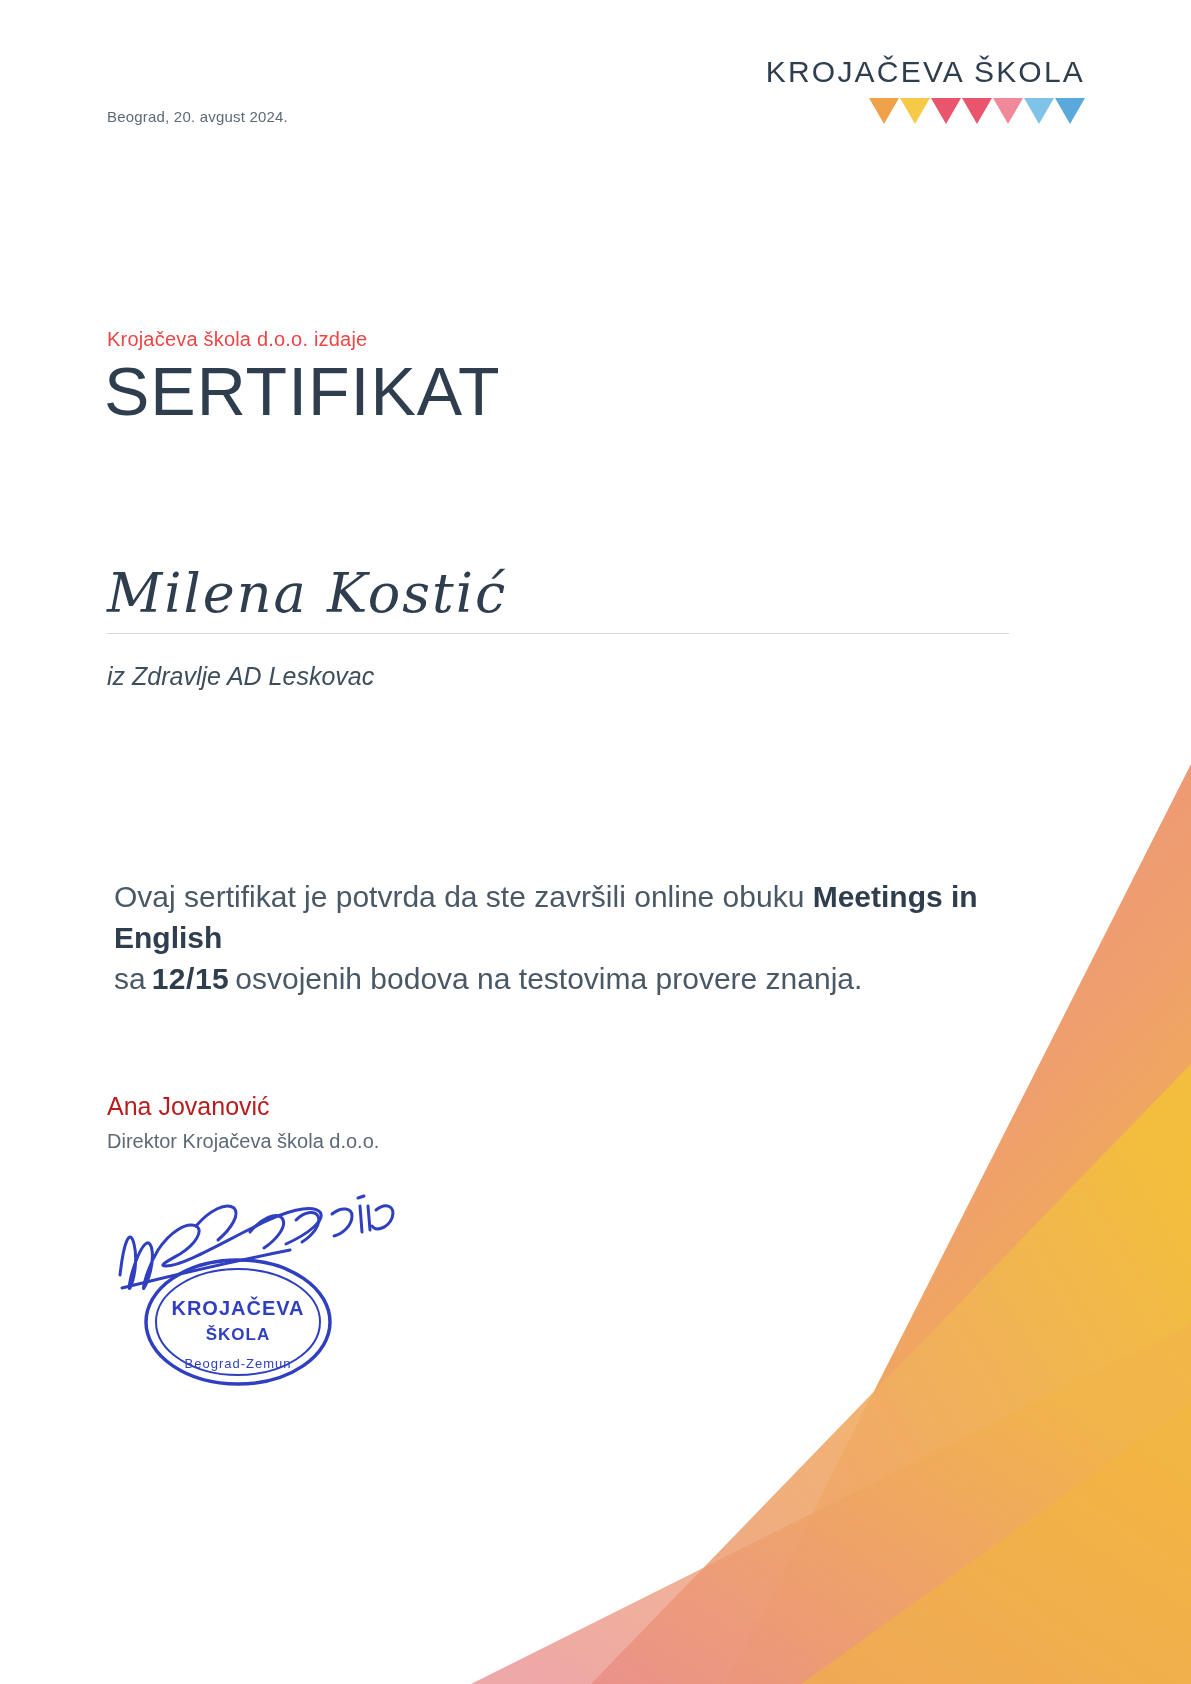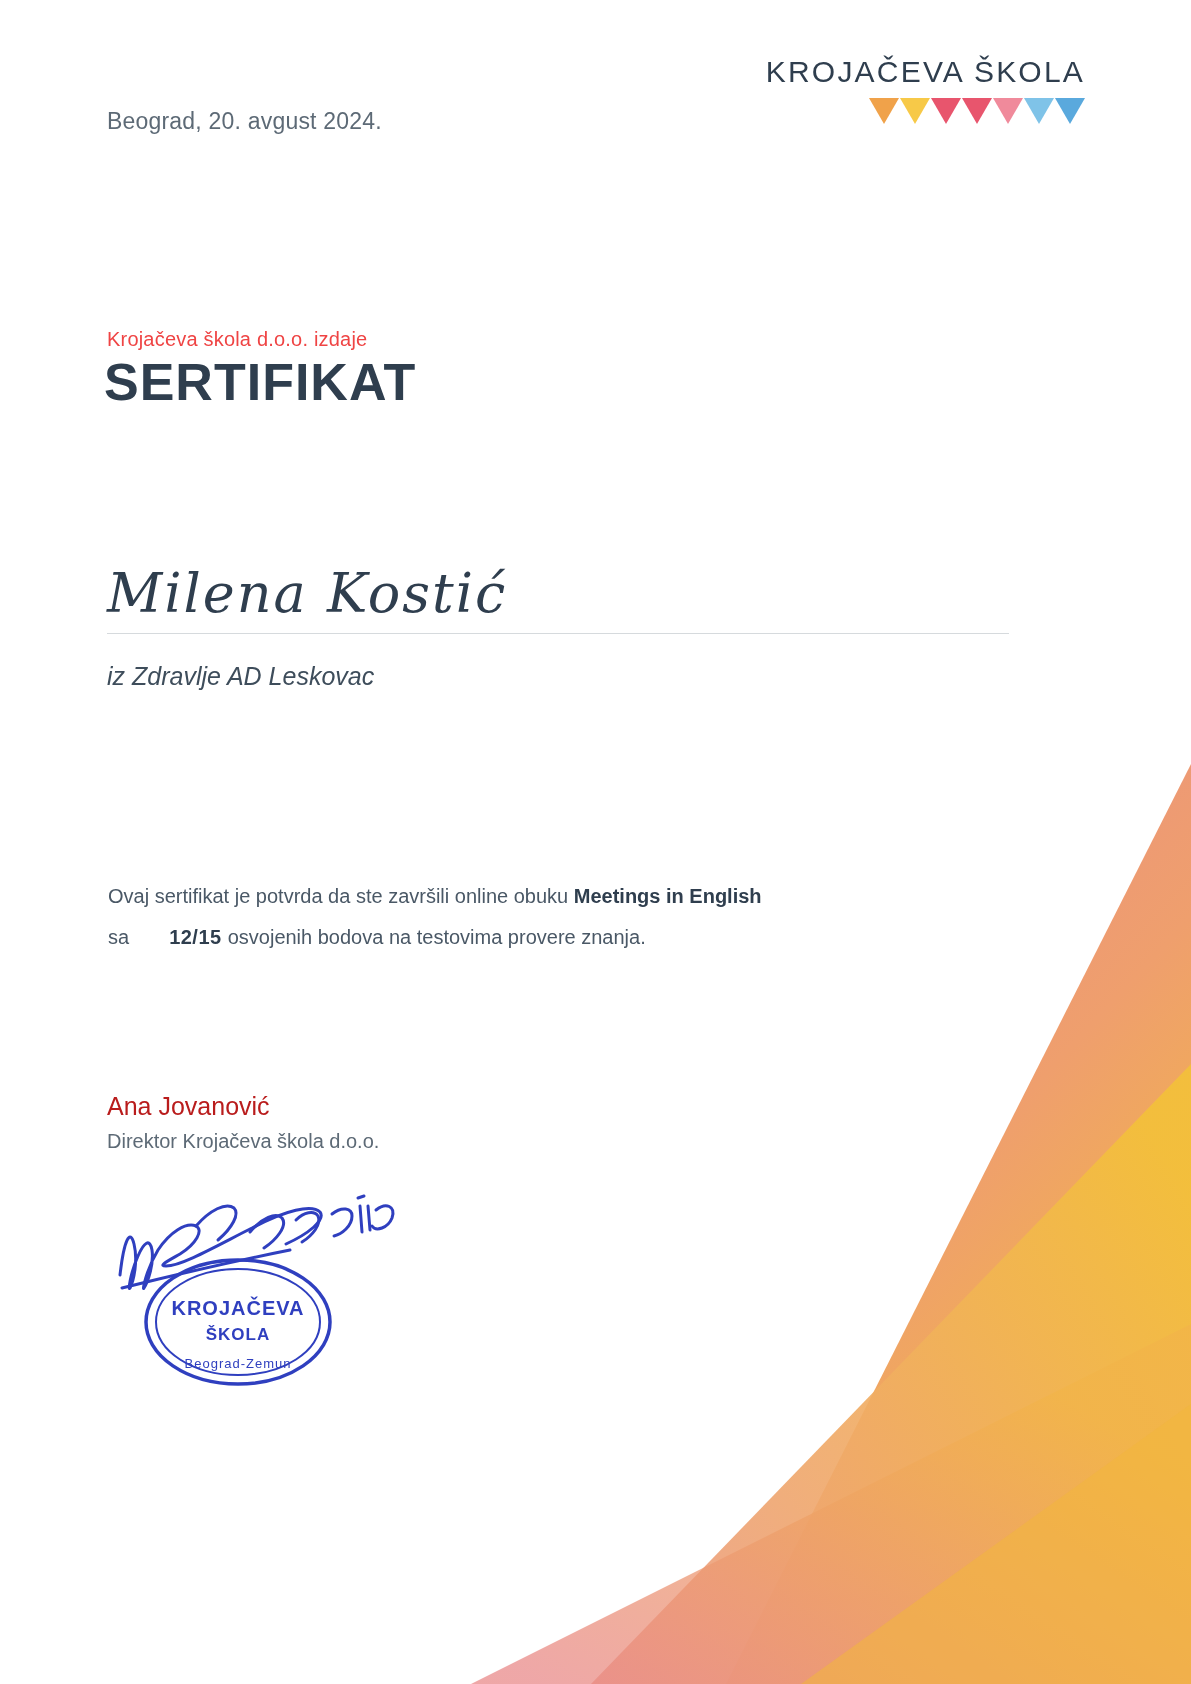--- a/index.html
+++ b/index.html
@@ -39,7 +39,7 @@
     position: absolute;
     left: 107px;
     top: 108px;
-    font-size: 23px;
+    font-size: 15px;
     letter-spacing: 0.2px;
     color: #5d6a76;
     text-align: center;

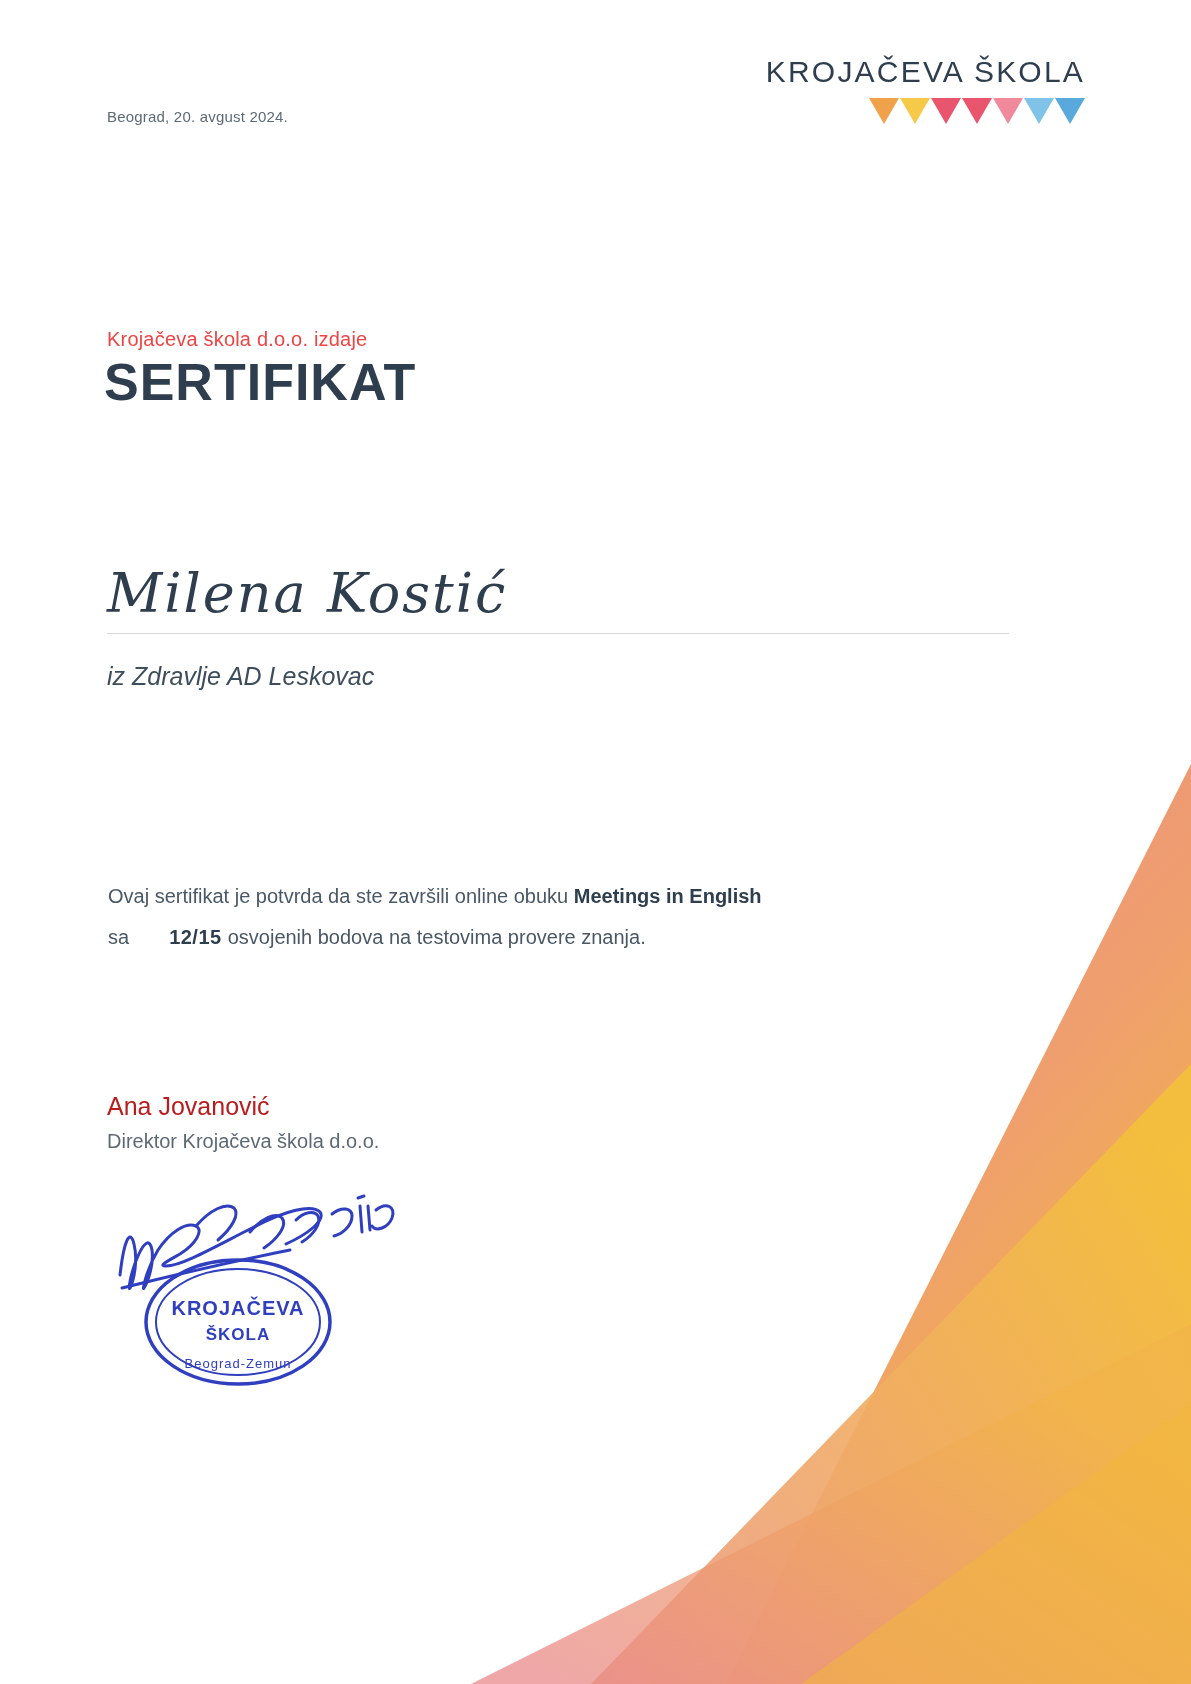--- a/index.html
+++ b/index.html
@@ -89,8 +89,8 @@
     position: absolute;
     left: 104px;
     top: 352px;
-    font-size: 52px;
-    font-weight: bold;
+    font-size: 68px;
+    font-weight: normal;
     letter-spacing: 1px;
     color: #2f3e4e;
     font-family: "Liberation Sans", sans-serif;

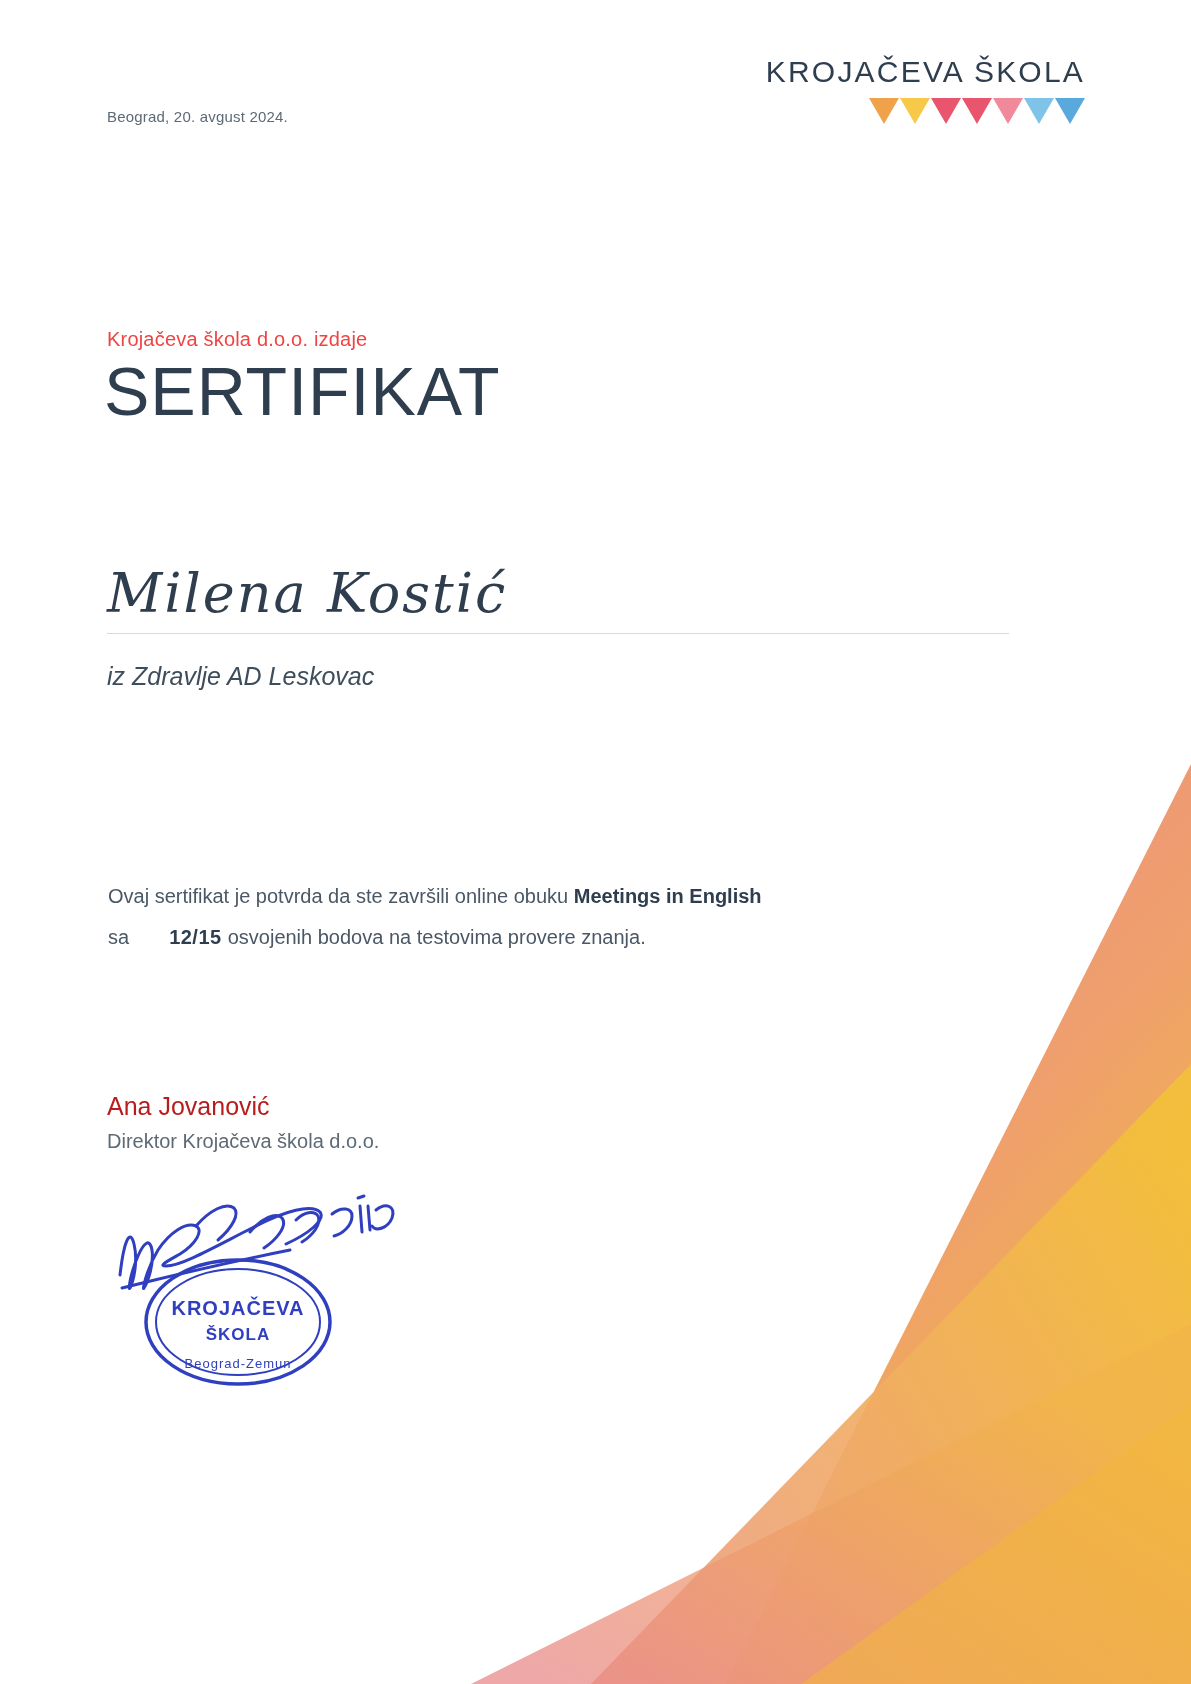--- a/index.html
+++ b/index.html
@@ -138,10 +138,10 @@
   }
   .body-text {
     position: absolute;
-    left: 108px;
+    left: 114px;
     top: 876px;
     width: 905px;
-    font-size: 20px;
+    font-size: 30px;
     line-height: 41px;
     color: #4a5866;
   }

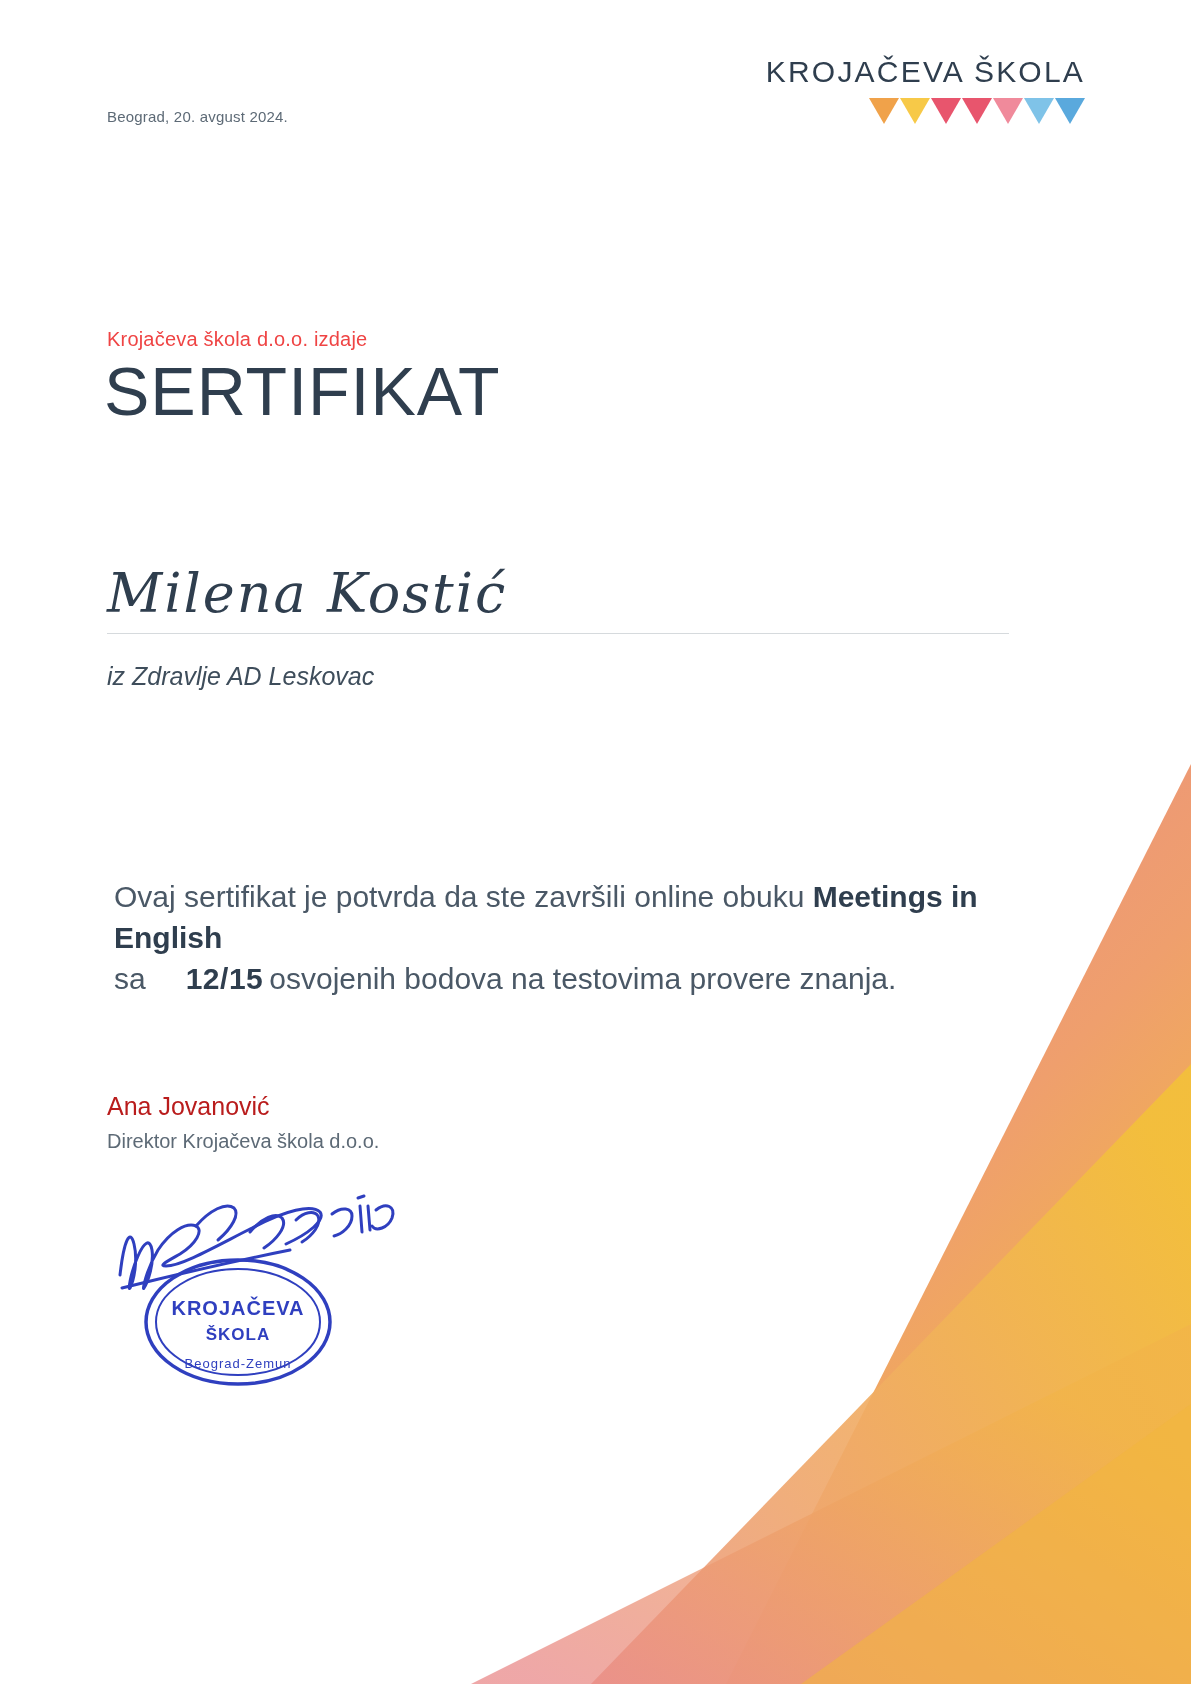--- a/index.html
+++ b/index.html
@@ -154,7 +154,6 @@
     color: #2f3e4e;
     letter-spacing: 0.5px;
     padding: 0 6px;
-    margin-left: 34px;
   }
 
   

